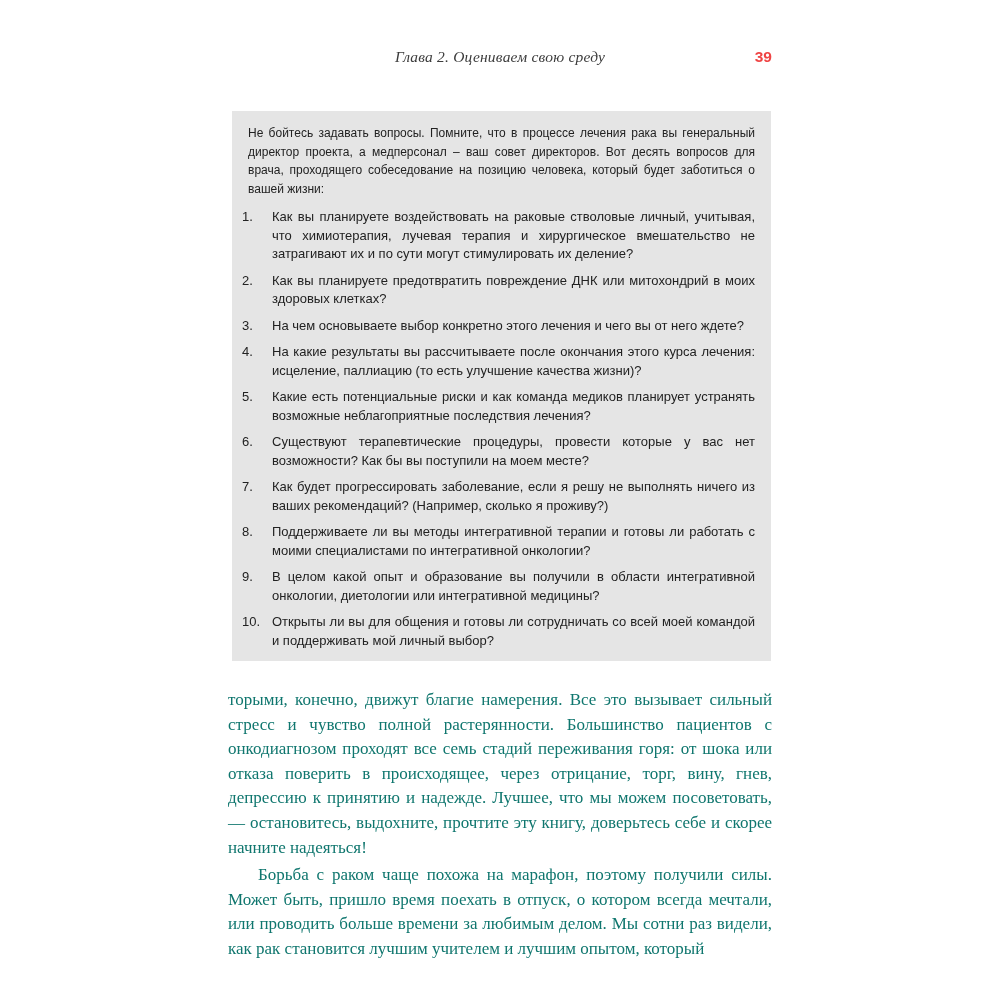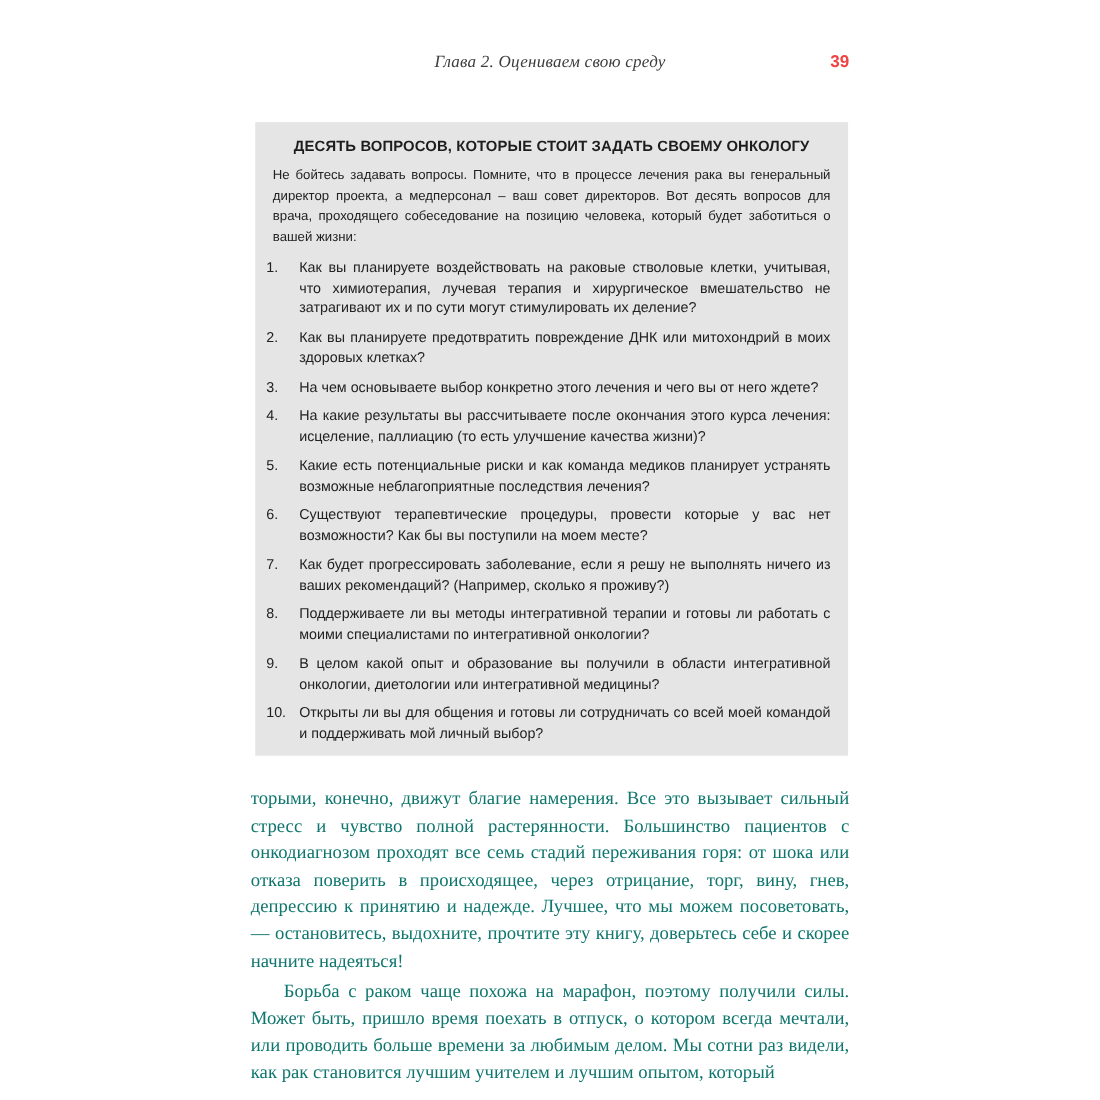--- a/index.html
+++ b/index.html
@@ -51,7 +51,6 @@
   <div class="content">
 
     <div class="qbox">
-      <div class="qtitle">ДЕСЯТЬ ВОПРОСОВ, КОТОРЫЕ СТОИТ ЗАДАТЬ СВОЕМУ ОНКОЛОГУ</div>
       <div class="qintro">Не бойтесь задавать вопросы. Помните, что в процессе лечения рака вы генеральный директор проекта, а медперсонал – ваш совет директоров. Вот десять вопросов для врача, проходящего собеседование на позицию человека, который будет заботиться о вашей жизни:</div>
 
       <div>

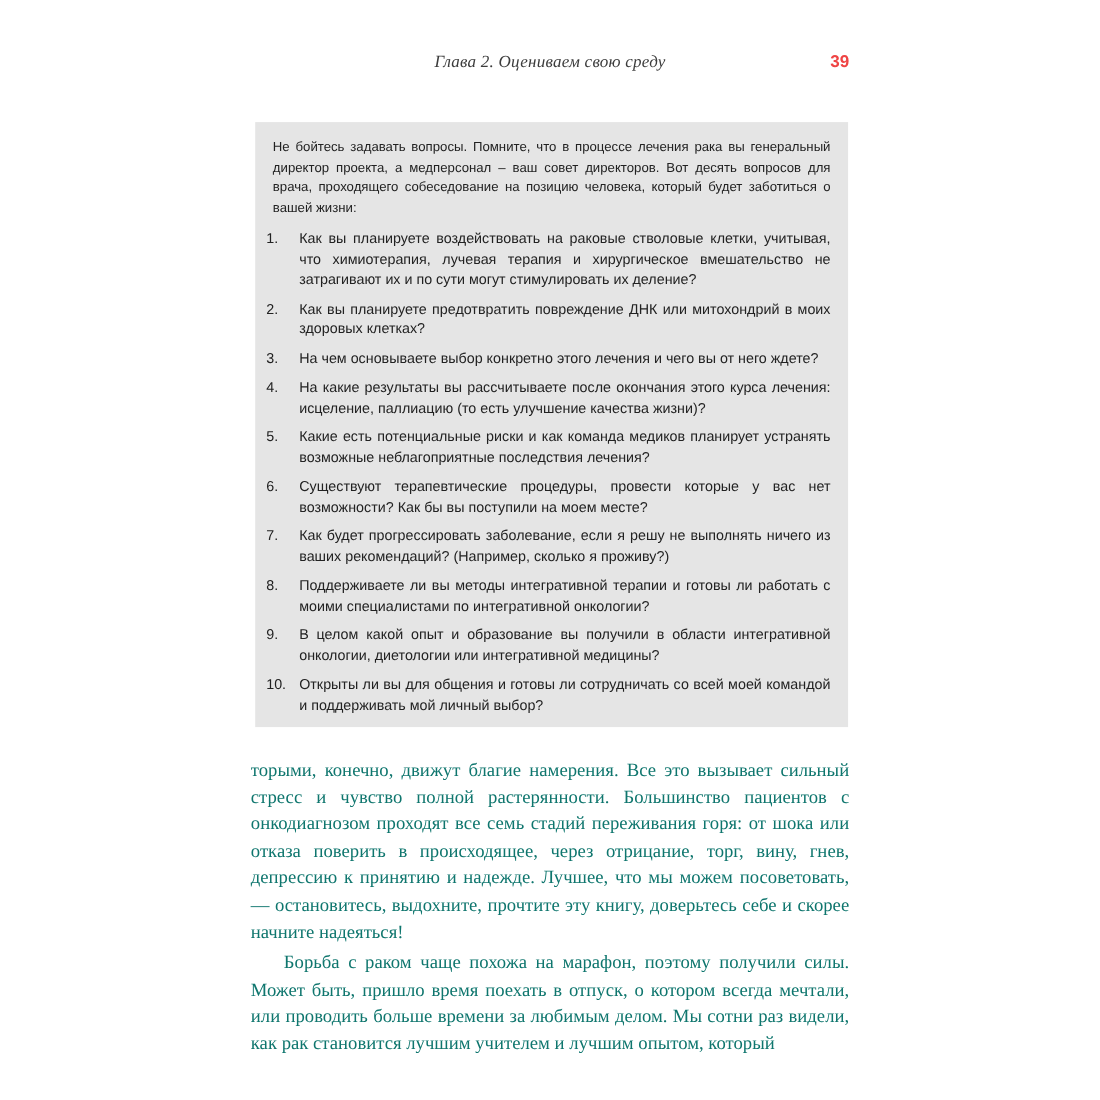--- a/index.html
+++ b/index.html
@@ -56,7 +56,7 @@
       <div>
         <div class="qitem">
           <span class="qnum">1.</span>
-          <span class="qtext">Как вы планируете воздействовать на раковые стволовые клетки, учитывая, что химиотерапия, лучевая терапия и хирургическое вмешательство не затрагивают их и по сути могут стимулировать их деление?</span>
+          <span class="qtext">Как вы планируете воздействовать на раковые стволовые личный, учитывая, что химиотерапия, лучевая терапия и хирургическое вмешательство не затрагивают их и по сути могут стимулировать их деление?</span>
         </div>
         <div class="qitem">
           <span class="qnum">2.</span>

